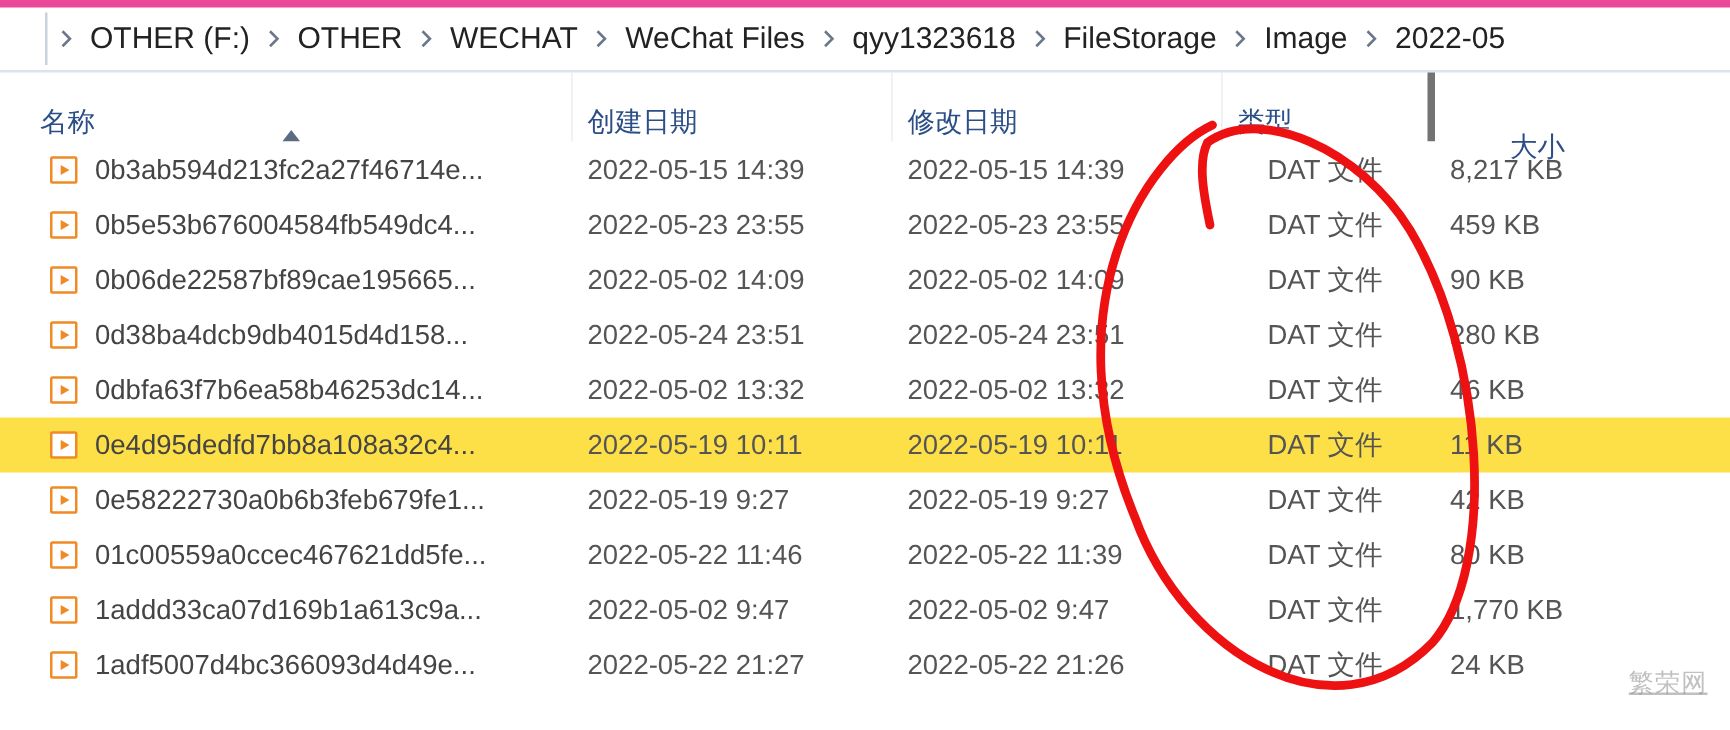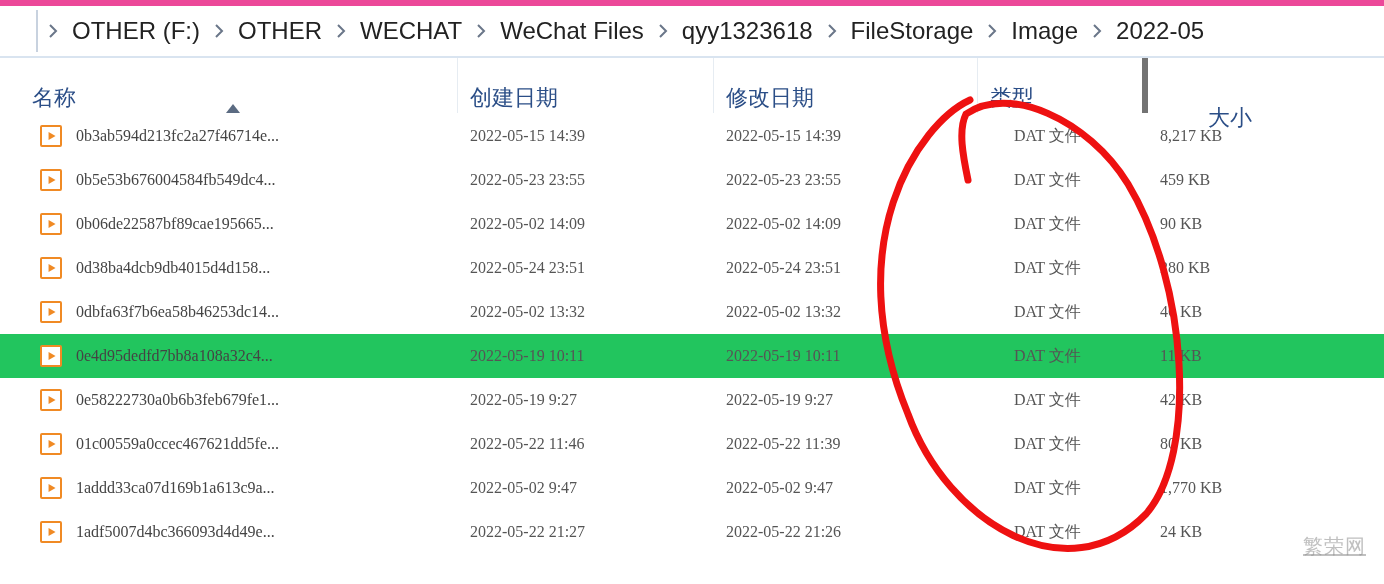--- a/index.html
+++ b/index.html
@@ -65,10 +65,9 @@
     display: flex;
     height: 44px;
     align-items: center;
-    font-size: 16px;
+    font-size: 22px;
     color: #444;
     cursor: default;
-    font-family: Liberation Serif, serif;
   }
   .row.sel { background: #22c55e; }
   .cell { padding-left: 12px; overflow: hidden; white-space: nowrap; text-overflow: clip; }

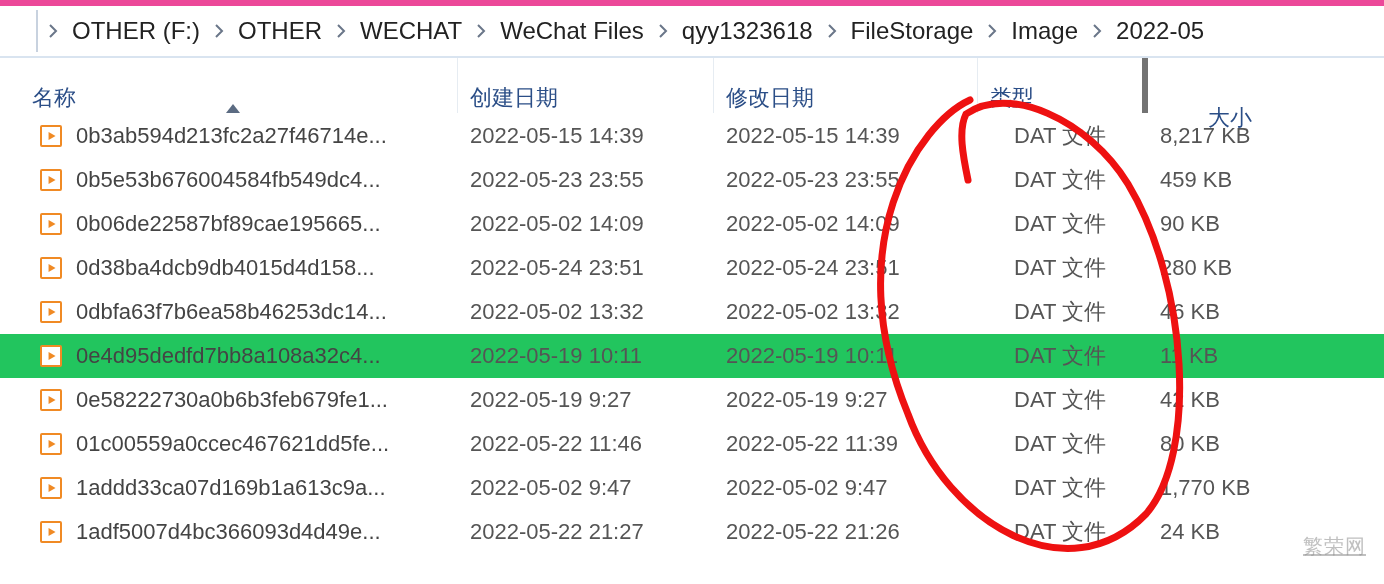--- a/index.html
+++ b/index.html
@@ -69,7 +69,7 @@
     color: #444;
     cursor: default;
   }
-  .row.sel { background: #22c55e; }
+  .row.sel { background: #fde047; }
   .cell { padding-left: 12px; overflow: hidden; white-space: nowrap; text-overflow: clip; }
   .cell.name   { width: 458px; display: flex; align-items: center; padding-left: 40px; gap: 14px; }
   .cell.created{ width: 256px; color: #555; }

